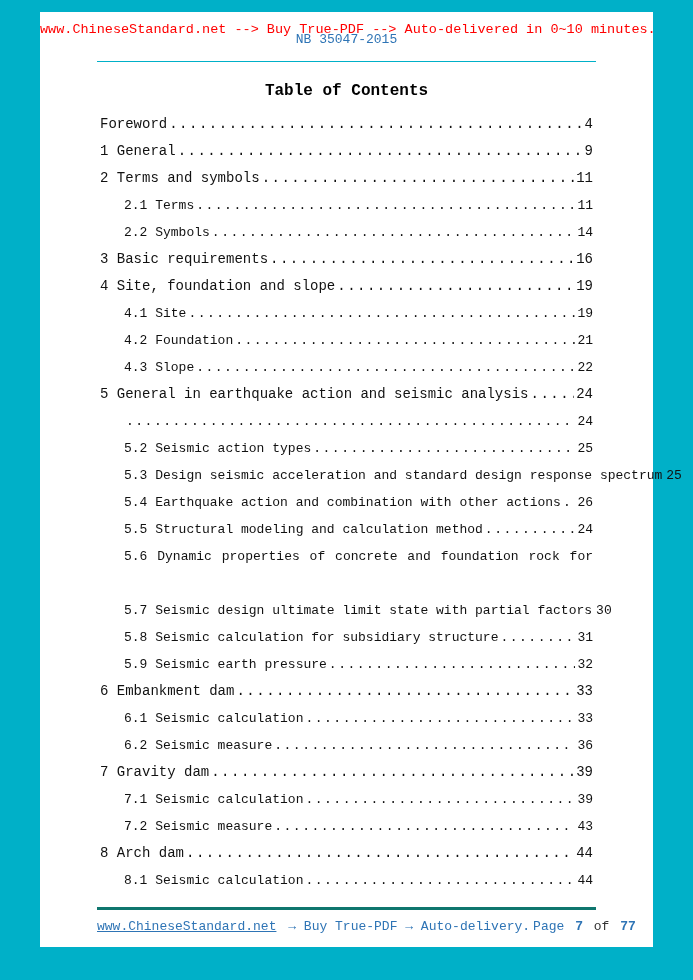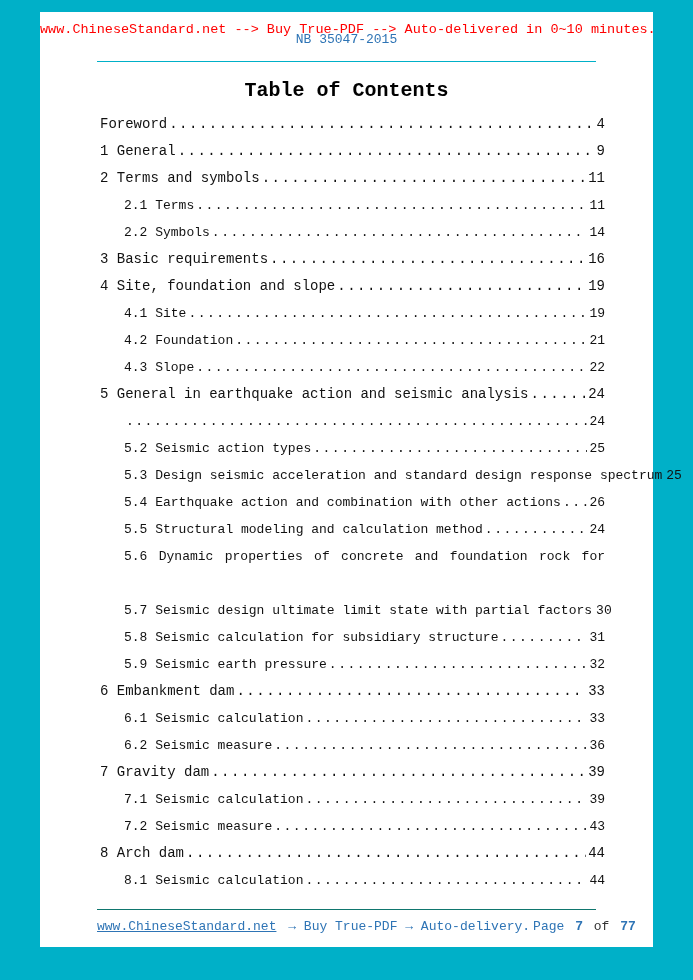--- a/index.html
+++ b/index.html
@@ -33,7 +33,7 @@
   }
   .title {
     margin-top:17px; height:24px; line-height:24px;
-    text-align:center; font-size:20px; font-weight:bold; color:#000;
+    text-align:center; font-size:16px; font-weight:bold; color:#000;
   }
   .toc { padding:8px 48px 0 60px; }
   .toc-row {

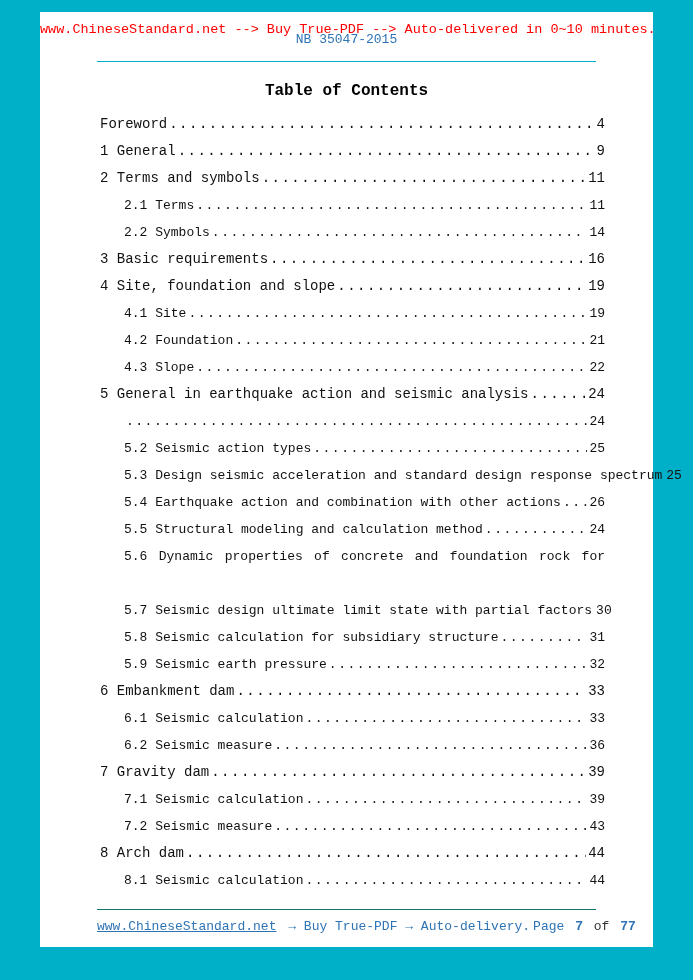--- a/index.html
+++ b/index.html
@@ -35,7 +35,7 @@
     margin-top:17px; height:24px; line-height:24px;
     text-align:center; font-size:16px; font-weight:bold; color:#000;
   }
-  .toc { padding:8px 48px 0 60px; }
+  .toc { padding:8px 60px 0 60px; }
   .toc-row {
     display:flex; height:27px; line-height:27px;
     font-size:14px; color:#111; align-items:stretch;

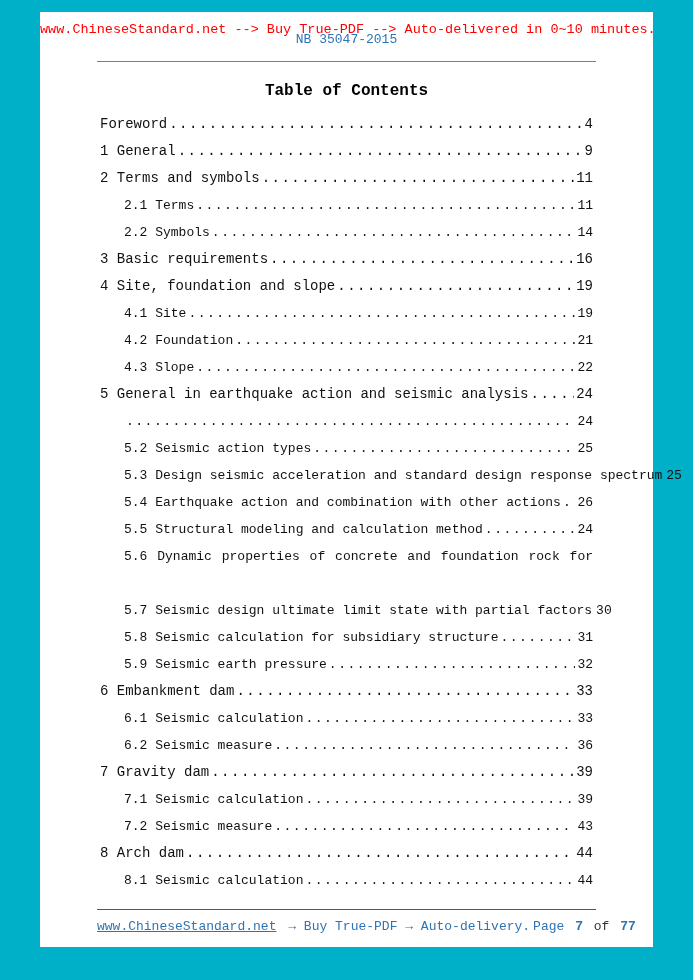--- a/index.html
+++ b/index.html
@@ -56,7 +56,7 @@
   .toc-line2 { display:flex; height:27px; line-height:27px; }
   .footer {
     position:absolute; left:57px; right:57px; bottom:13px;
-    border-top:1px solid #0f766e; padding-top:9px;
+    border-top:3px solid #0f766e; padding-top:9px;
     display:flex; justify-content:space-between;
     font-size:13px; color:#2e74b5;
   }

